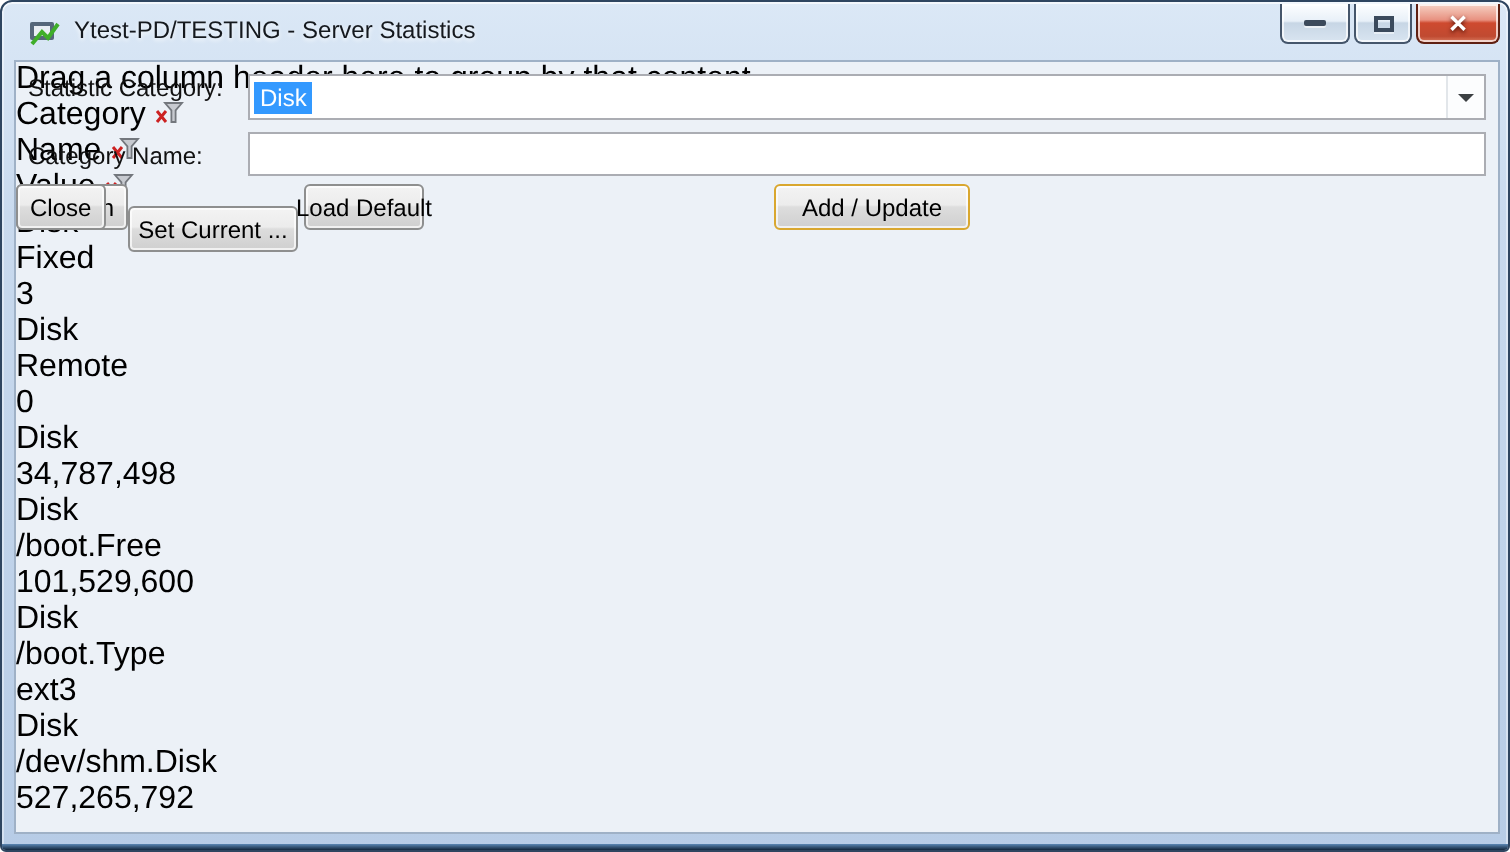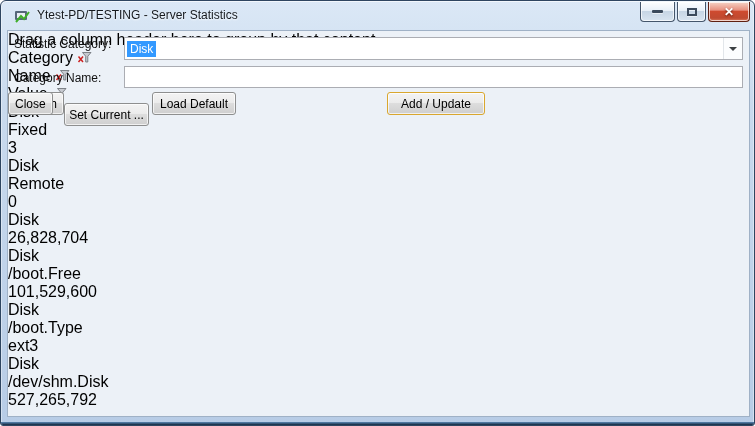--- a/index.html
+++ b/index.html
@@ -59,7 +59,7 @@
     cursor:default;box-shadow:inset 0 0 0 1px rgba(255,255,255,.7);white-space:nowrap;}
   .btn-reset{left:6px;width:46px;}
   .btn-setcurrent{left:56px;width:85px;margin-top:11px;}
-  .btn-loaddefault{left:144px;width:84px;}
+  .btn-loaddefault{left:144px;width:60px;}
   .btn-addupdate{left:379px;width:98px;font-weight:normal;border:1px solid #d9a72f;
     background:linear-gradient(180deg,#fdf6cb 0%,#fbe9a0 45%,#f9dd79 50%,#fbe folder 100%);
     background:linear-gradient(180deg,#fdf6cb 0%,#fbe9a0 45%,#f9dd79 50%,#fbe globalThis;

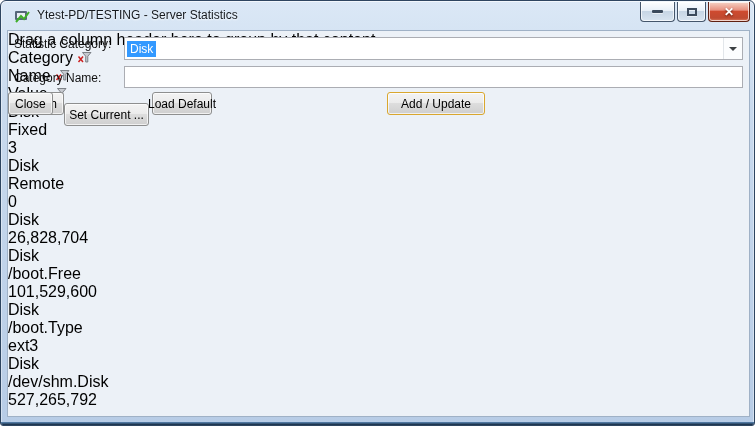--- a/index.html
+++ b/index.html
@@ -193,7 +193,7 @@
           </div>
           <div class="grid-row">
             <div class="grid-cell w-cat">Disk</div>
-            <div class="grid-cell w-val">26,828,704</div>
+            <div class="grid-cell w-val">34,787,498</div>
             <div class="grid-cell col-filler"></div>
           </div>
           <div class="grid-row">

